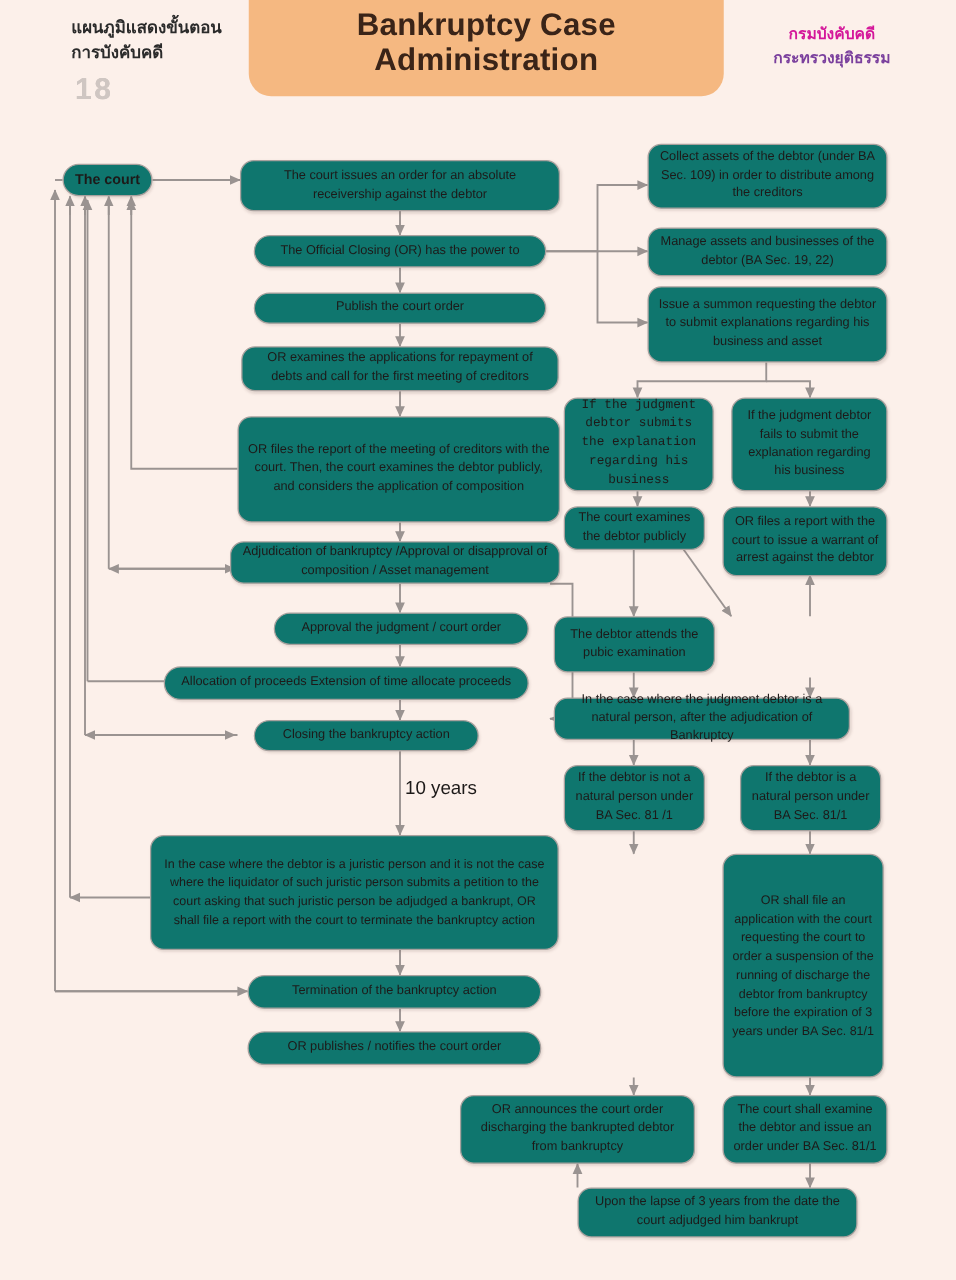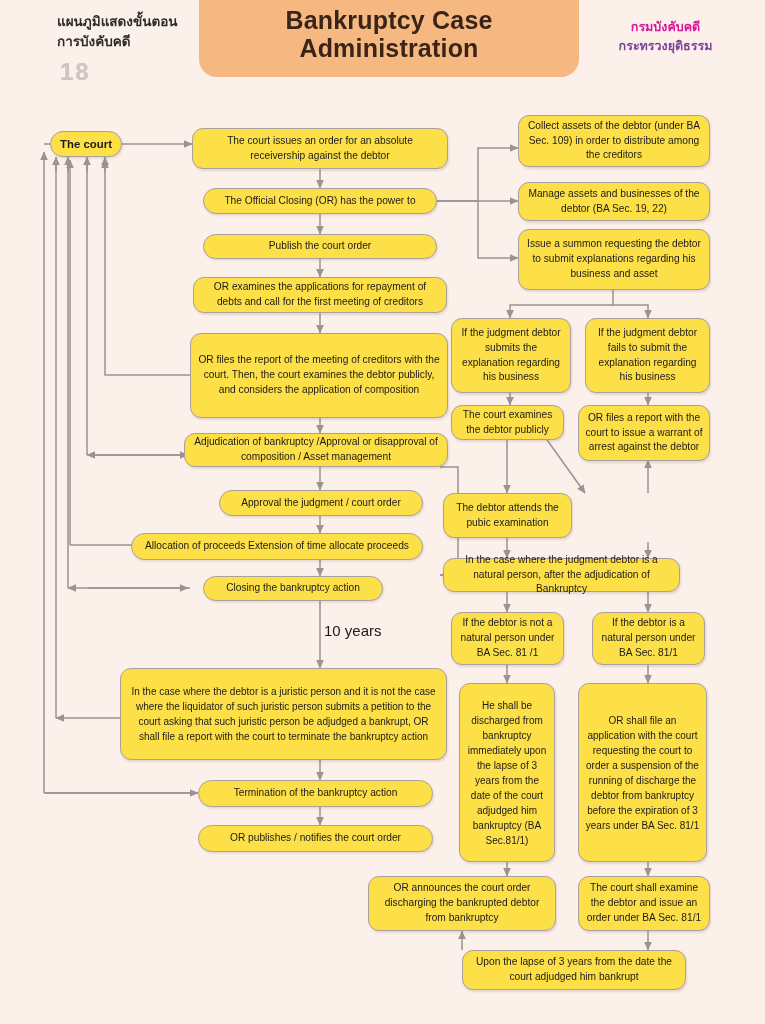--- a/index.html
+++ b/index.html
@@ -48,7 +48,7 @@
   
   .node{
     position:absolute;box-sizing:border-box;
-    background:#fde047;
+    background:#0f766e;
     border:1.4px solid #a8a19e;
     border-radius:11px;
     display:flex;align-items:center;justify-content:center;

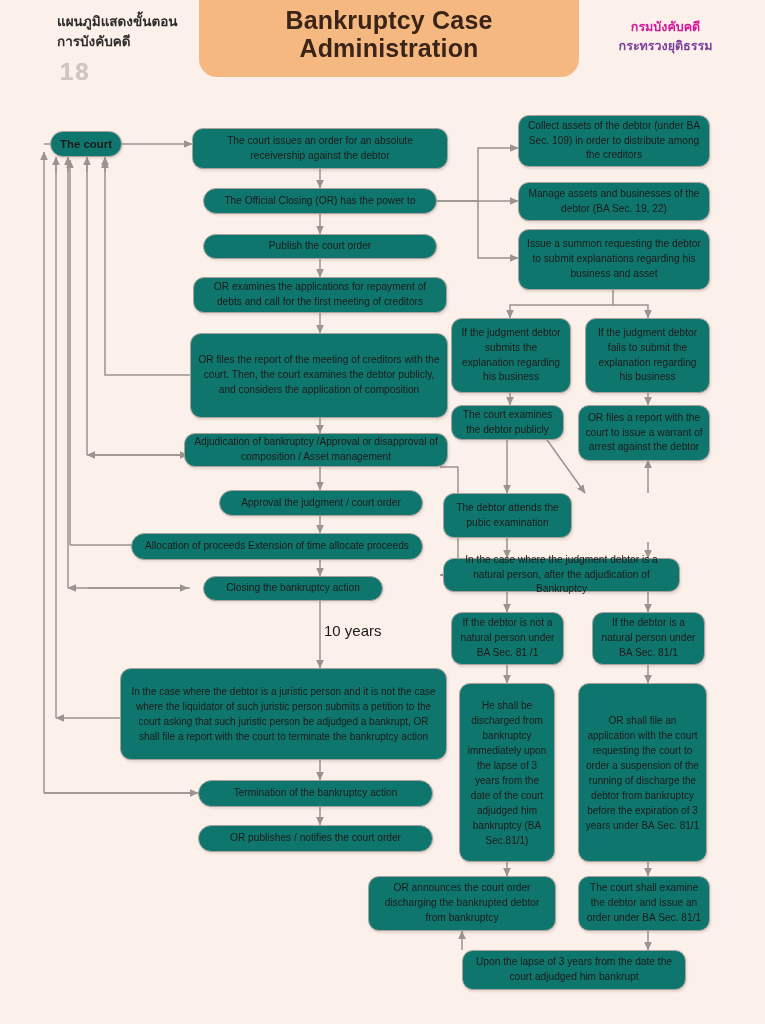--- a/index.html
+++ b/index.html
@@ -214,7 +214,7 @@
 
   <div class="node" style="left:518px;top:229px;width:192px;height:61px;">Issue a summon requesting the debtor to submit explanations regarding his business and asset</div>
 
-  <div class="node" style="left:451px;top:318px;width:120px;height:75px;">If the judgment debtor submits the explanation regarding his business</div>
+  <div class="node" style="left:451px;top:318px;width:120px;height:75px;font-family:Liberation Mono, monospace;">If the judgment debtor submits the explanation regarding his business</div>
 
   <div class="node" style="left:585px;top:318px;width:125px;height:75px;">If the judgment debtor fails to submit the explanation regarding his business</div>
 

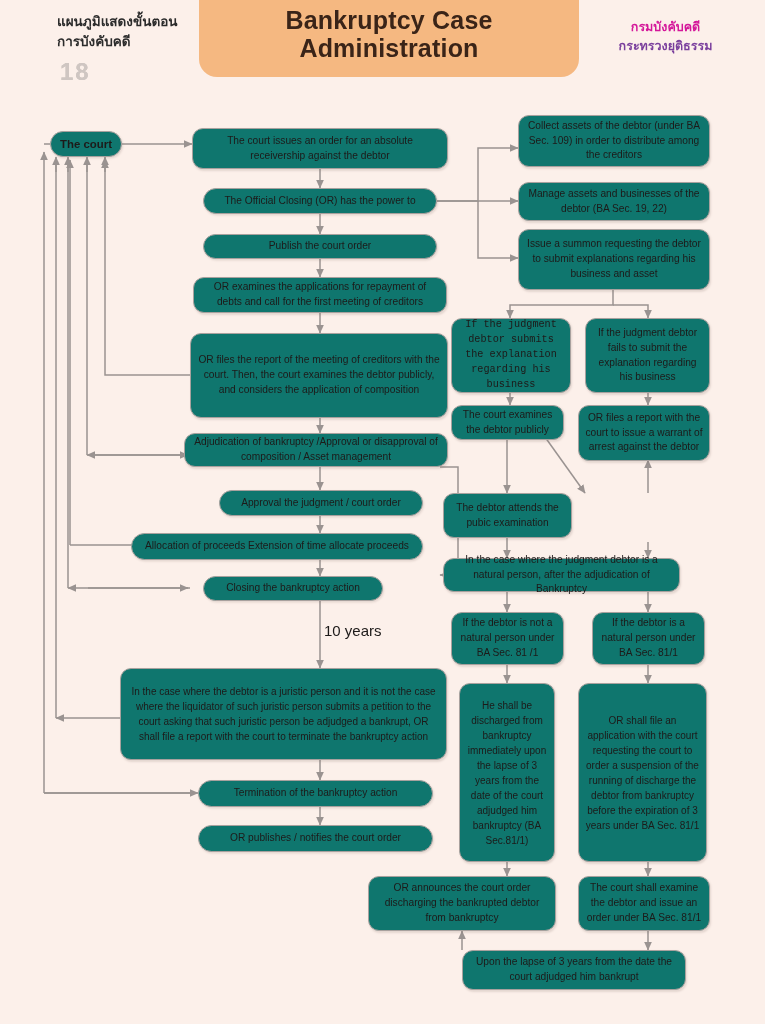--- a/index.html
+++ b/index.html
@@ -231,7 +231,6 @@
 
   <div class="node" style="left:592px;top:612px;width:113px;height:53px;">If the debtor is a natural person under BA Sec. 81/1</div>
 
-  <div class="node tall" style="left:459px;top:683px;width:96px;height:179px;">He shall be discharged from bankruptcy immediately upon the lapse of 3 years from the date of the court adjudged him bankruptcy (BA Sec.81/1)</div>
 
   <div class="node tall" style="left:578px;top:683px;width:129px;height:179px;">OR shall file an application with the court requesting the court to order a suspension of the running of discharge the debtor from bankruptcy before the expiration of 3 years under BA Sec. 81/1</div>
 

